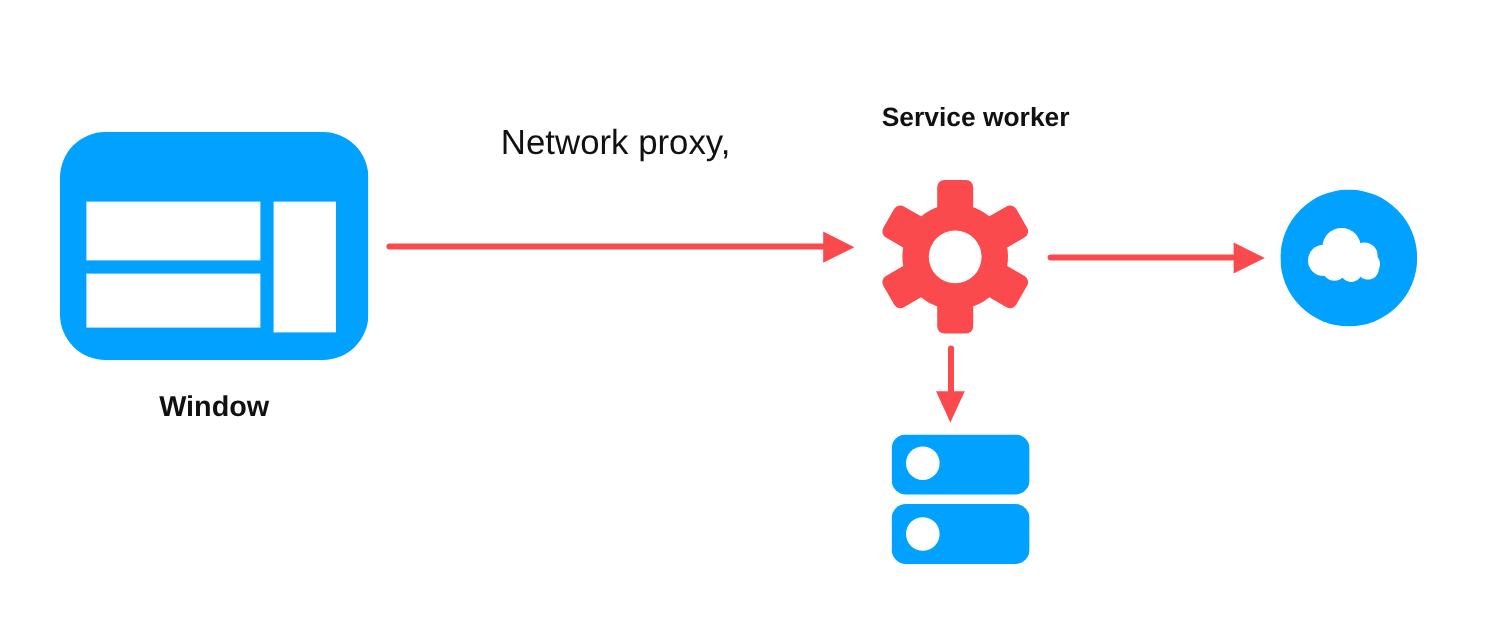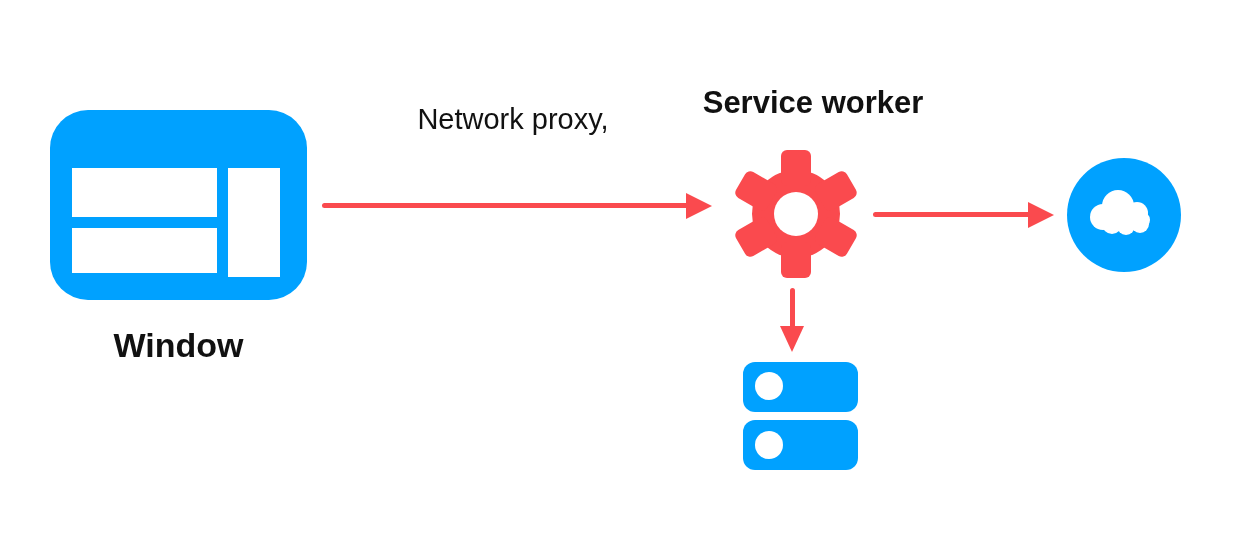--- a/index.html
+++ b/index.html
@@ -92,7 +92,7 @@
     <div class="arrow-head-right" style="left:686px; top:193px;"></div>
   </div>
 
-  <div class="node-label" style="left:663px; top:86px; width:300px; font-size:31px;">Service worker</div>
+  <div class="node-label" style="left:663px; top:86px; width:300px; font-size:22px;">Service worker</div>
 
   <svg class="abs" style="left:731px; top:149px;" width="130" height="130" viewBox="-65 -65 130 130" aria-hidden="true">
     <g fill="var(--accent-red)">

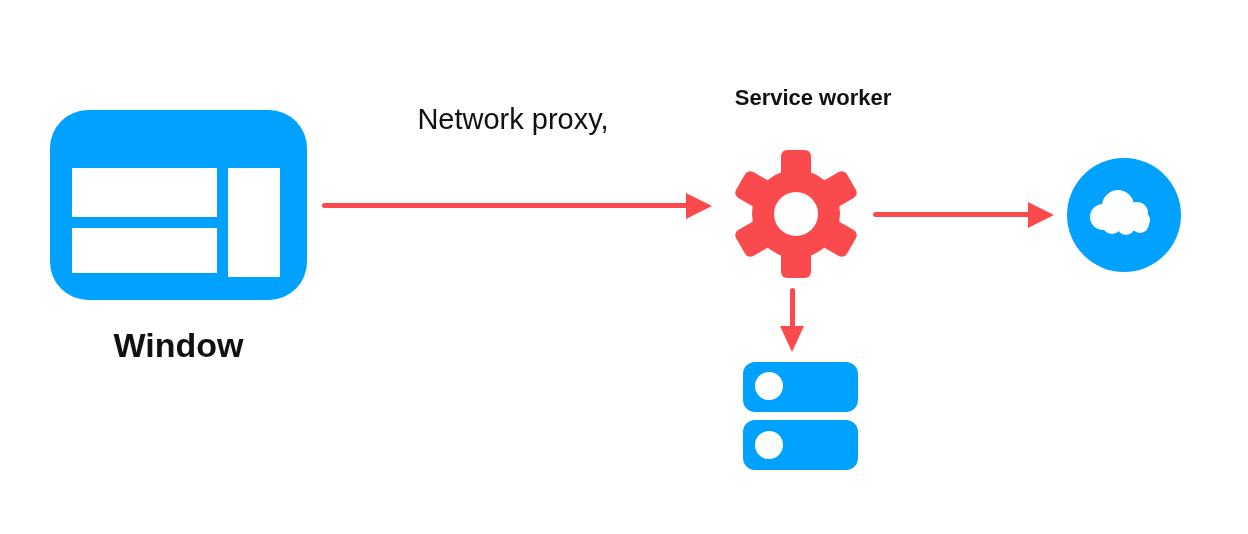--- a/index.html
+++ b/index.html
@@ -24,7 +24,7 @@
   .node-label {
     position: absolute;
     font-weight: 700;
-    font-size: 34px;
+    font-size: 24px;
     line-height: 1.1;
     text-align: center;
     color: var(--text);

